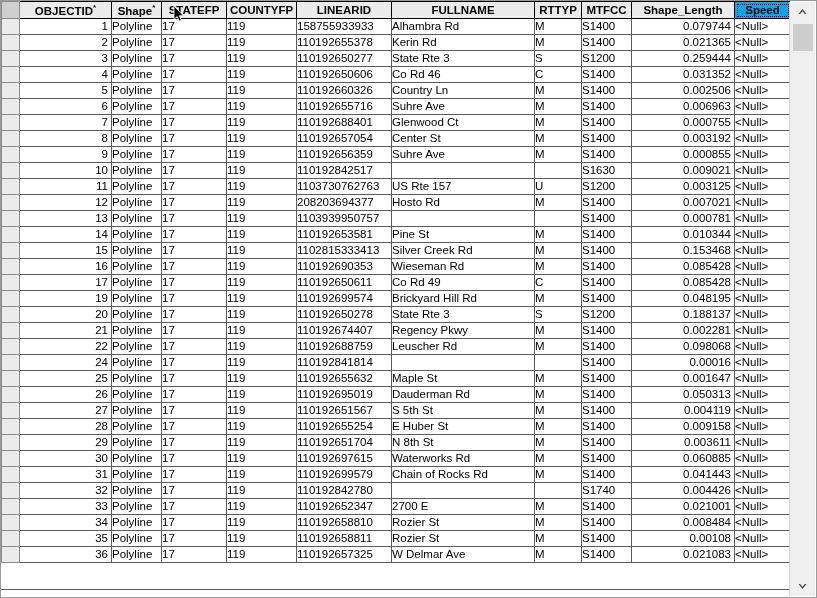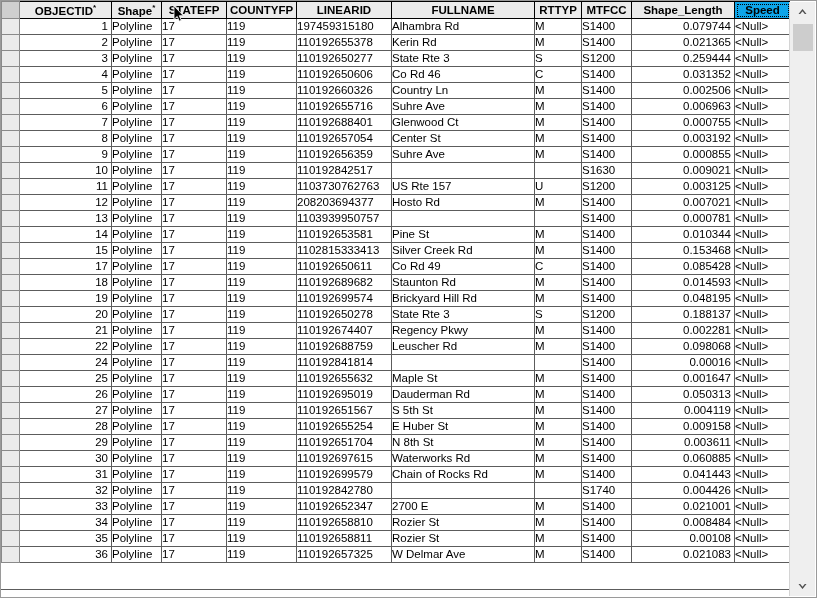--- a/index.html
+++ b/index.html
@@ -210,7 +210,7 @@
             <td class="left">Polyline</td>
             <td class="left">17</td>
             <td class="left">119</td>
-            <td class="left">197459315180</td>
+            <td class="left">158755933933</td>
             <td class="left">Alhambra Rd</td>
             <td class="left">M</td>
             <td class="left">S1400</td>

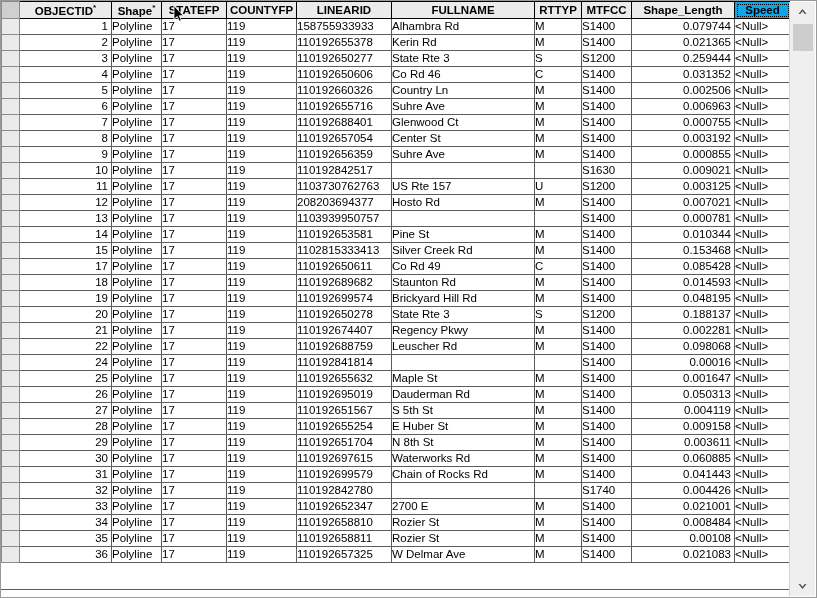--- a/index.html
+++ b/index.html
@@ -401,6 +401,19 @@
           </tr>
           <tr>
             <td class="rowsel"></td>
+            <td class="num">16</td>
+            <td class="left">Polyline</td>
+            <td class="left">17</td>
+            <td class="left">119</td>
+            <td class="left">110192690353</td>
+            <td class="left">Wieseman Rd</td>
+            <td class="left">M</td>
+            <td class="left">S1400</td>
+            <td class="num">0.085428</td>
+            <td class="left">&lt;Null&gt;</td>
+          </tr>
+          <tr>
+            <td class="rowsel"></td>
             <td class="num">17</td>
             <td class="left">Polyline</td>
             <td class="left">17</td>

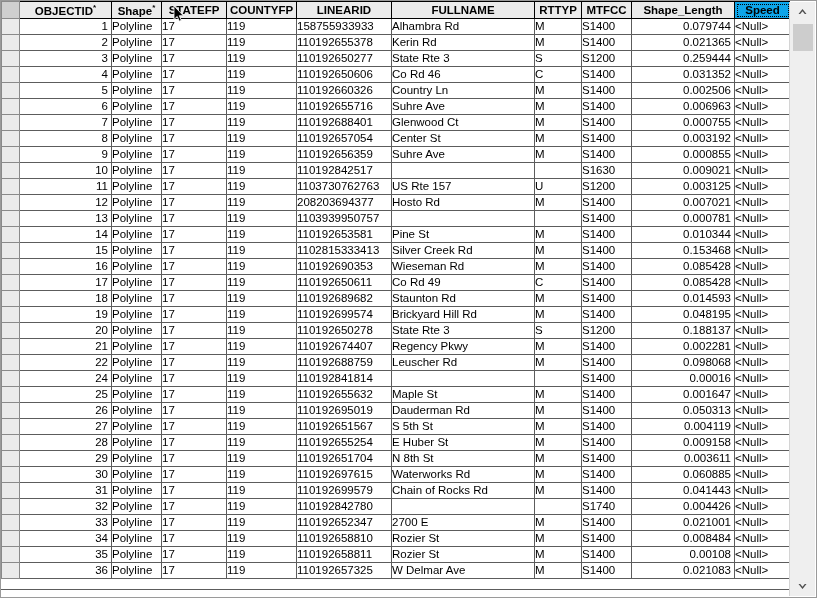--- a/index.html
+++ b/index.html
@@ -427,19 +427,6 @@
           </tr>
           <tr>
             <td class="rowsel"></td>
-            <td class="num">18</td>
-            <td class="left">Polyline</td>
-            <td class="left">17</td>
-            <td class="left">119</td>
-            <td class="left">110192689682</td>
-            <td class="left">Staunton Rd</td>
-            <td class="left">M</td>
-            <td class="left">S1400</td>
-            <td class="num">0.014593</td>
-            <td class="left">&lt;Null&gt;</td>
-          </tr>
-          <tr>
-            <td class="rowsel"></td>
             <td class="num">19</td>
             <td class="left">Polyline</td>
             <td class="left">17</td>

